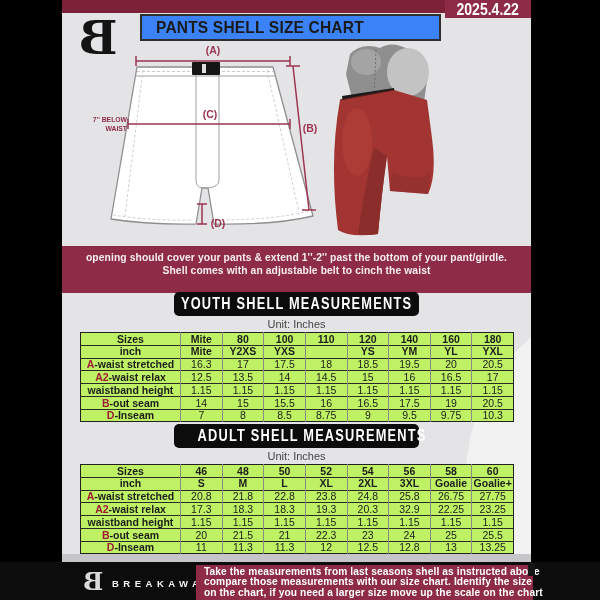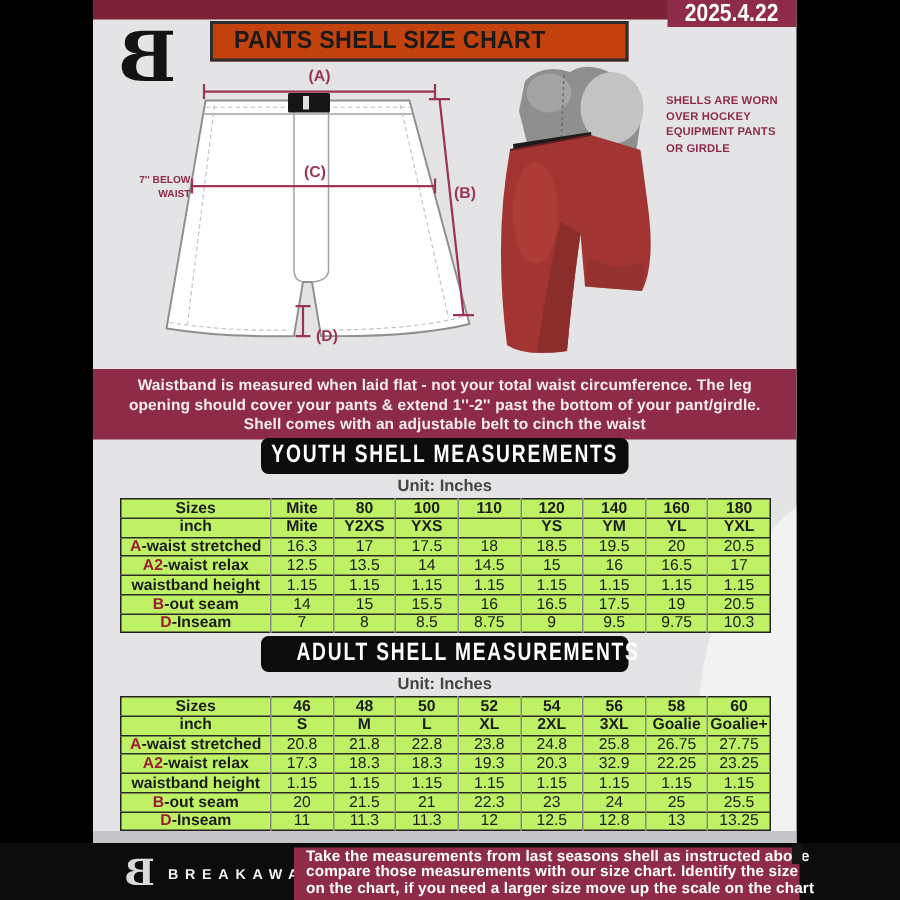--- a/index.html
+++ b/index.html
@@ -17,7 +17,7 @@
   
   .logo-b{left:10px;top:12px;width:52px;height:52px;display:flex;align-items:center;justify-content:center;
     font-family:"DejaVu Serif",serif;font-weight:bold;font-size:46px;color:#131313;transform:scaleX(-1);}
-  .titlebox{left:78px;top:14px;width:279px;height:27px;background:#c2410c;border:2px solid #2e2e2e;
+  .titlebox{left:78px;top:14px;width:301px;height:27px;background:#3b82f6;border:2px solid #2e2e2e;
     display:flex;align-items:center;padding-left:14px;}
   .titlebox span{font-size:16.5px;font-weight:bold;color:#1a1a1a;letter-spacing:.2px;
     display:inline-block;transform:scaleX(.94);transform-origin:left center;white-space:nowrap;}

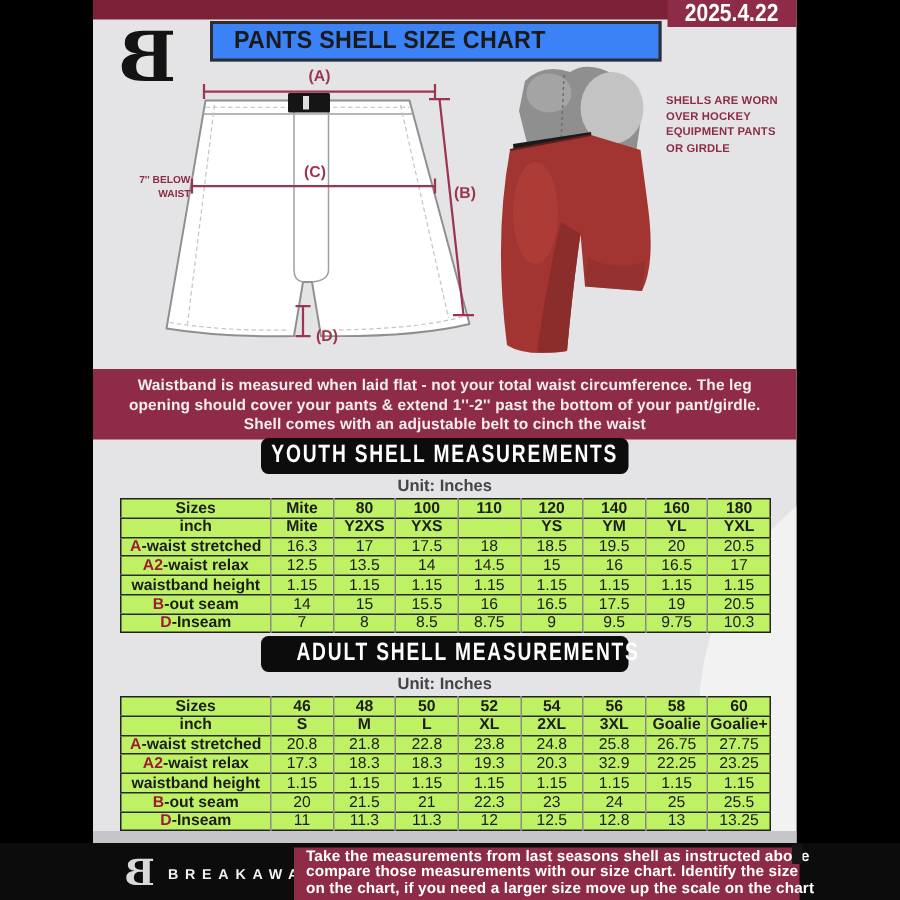--- a/index.html
+++ b/index.html
@@ -136,12 +136,6 @@
       <path d="M10 60 L64 50" stroke="#5f1f1e" stroke-width="1.2" fill="none"></path>
     </svg>
 
-    <div class="abs caption">
-      <div>SHELLS ARE WORN</div>
-      <div>OVER HOCKEY</div>
-      <div>EQUIPMENT PANTS</div>
-      <div>OR GIRDLE</div>
-    </div>
 
     <div class="abs notice">
       <div>Waistband is measured when laid flat - not your total waist circumference. The leg</div>

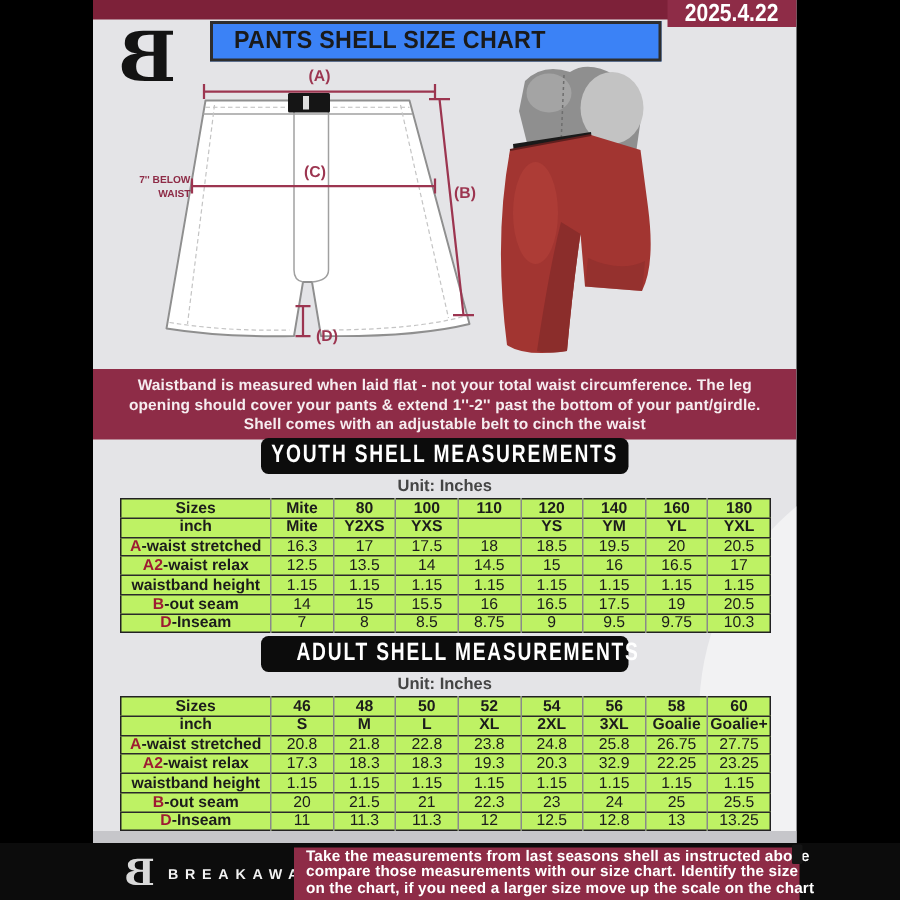--- a/index.html
+++ b/index.html
@@ -138,7 +138,6 @@
 
 
     <div class="abs notice">
-      <div>Waistband is measured when laid flat - not your total waist circumference. The leg</div>
       <div>opening should cover your pants &amp; extend 1''-2'' past the bottom of your pant/girdle.</div>
       <div>Shell comes with an adjustable belt to cinch the waist</div>
     </div>

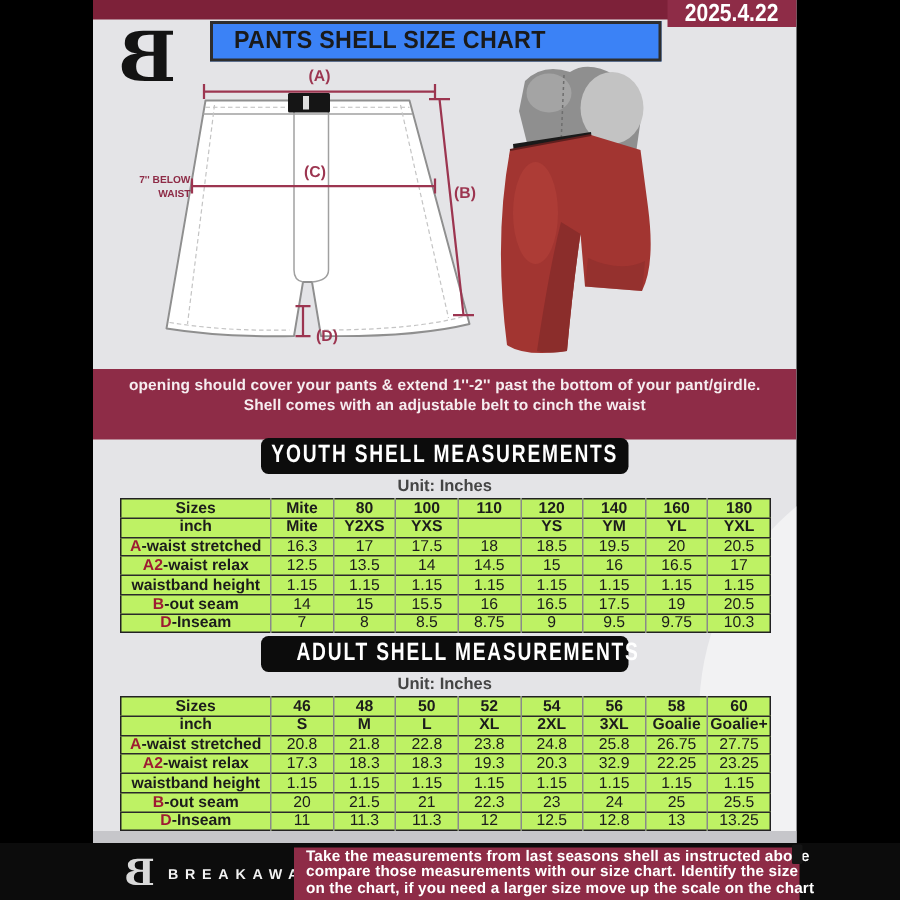--- a/index.html
+++ b/index.html
@@ -41,7 +41,7 @@
   .band span{color:#fff;font-weight:bold;font-size:16px;letter-spacing:1.5px;white-space:nowrap;
     display:inline-block;transform:scale(.8,1.05);}
   .band.youth{top:292px;} .band.adult{top:424px;padding-left:32px;}
-  .unit{left:0;width:469px;text-align:center;font-size:11px;font-weight:bold;color:#454545;}
+  .unit{left:0;width:469px;text-align:center;font-size:11px;font-weight:normal;color:#454545;}
   .unit.youth{top:318px;} .unit.adult{top:450px;}
 
   

